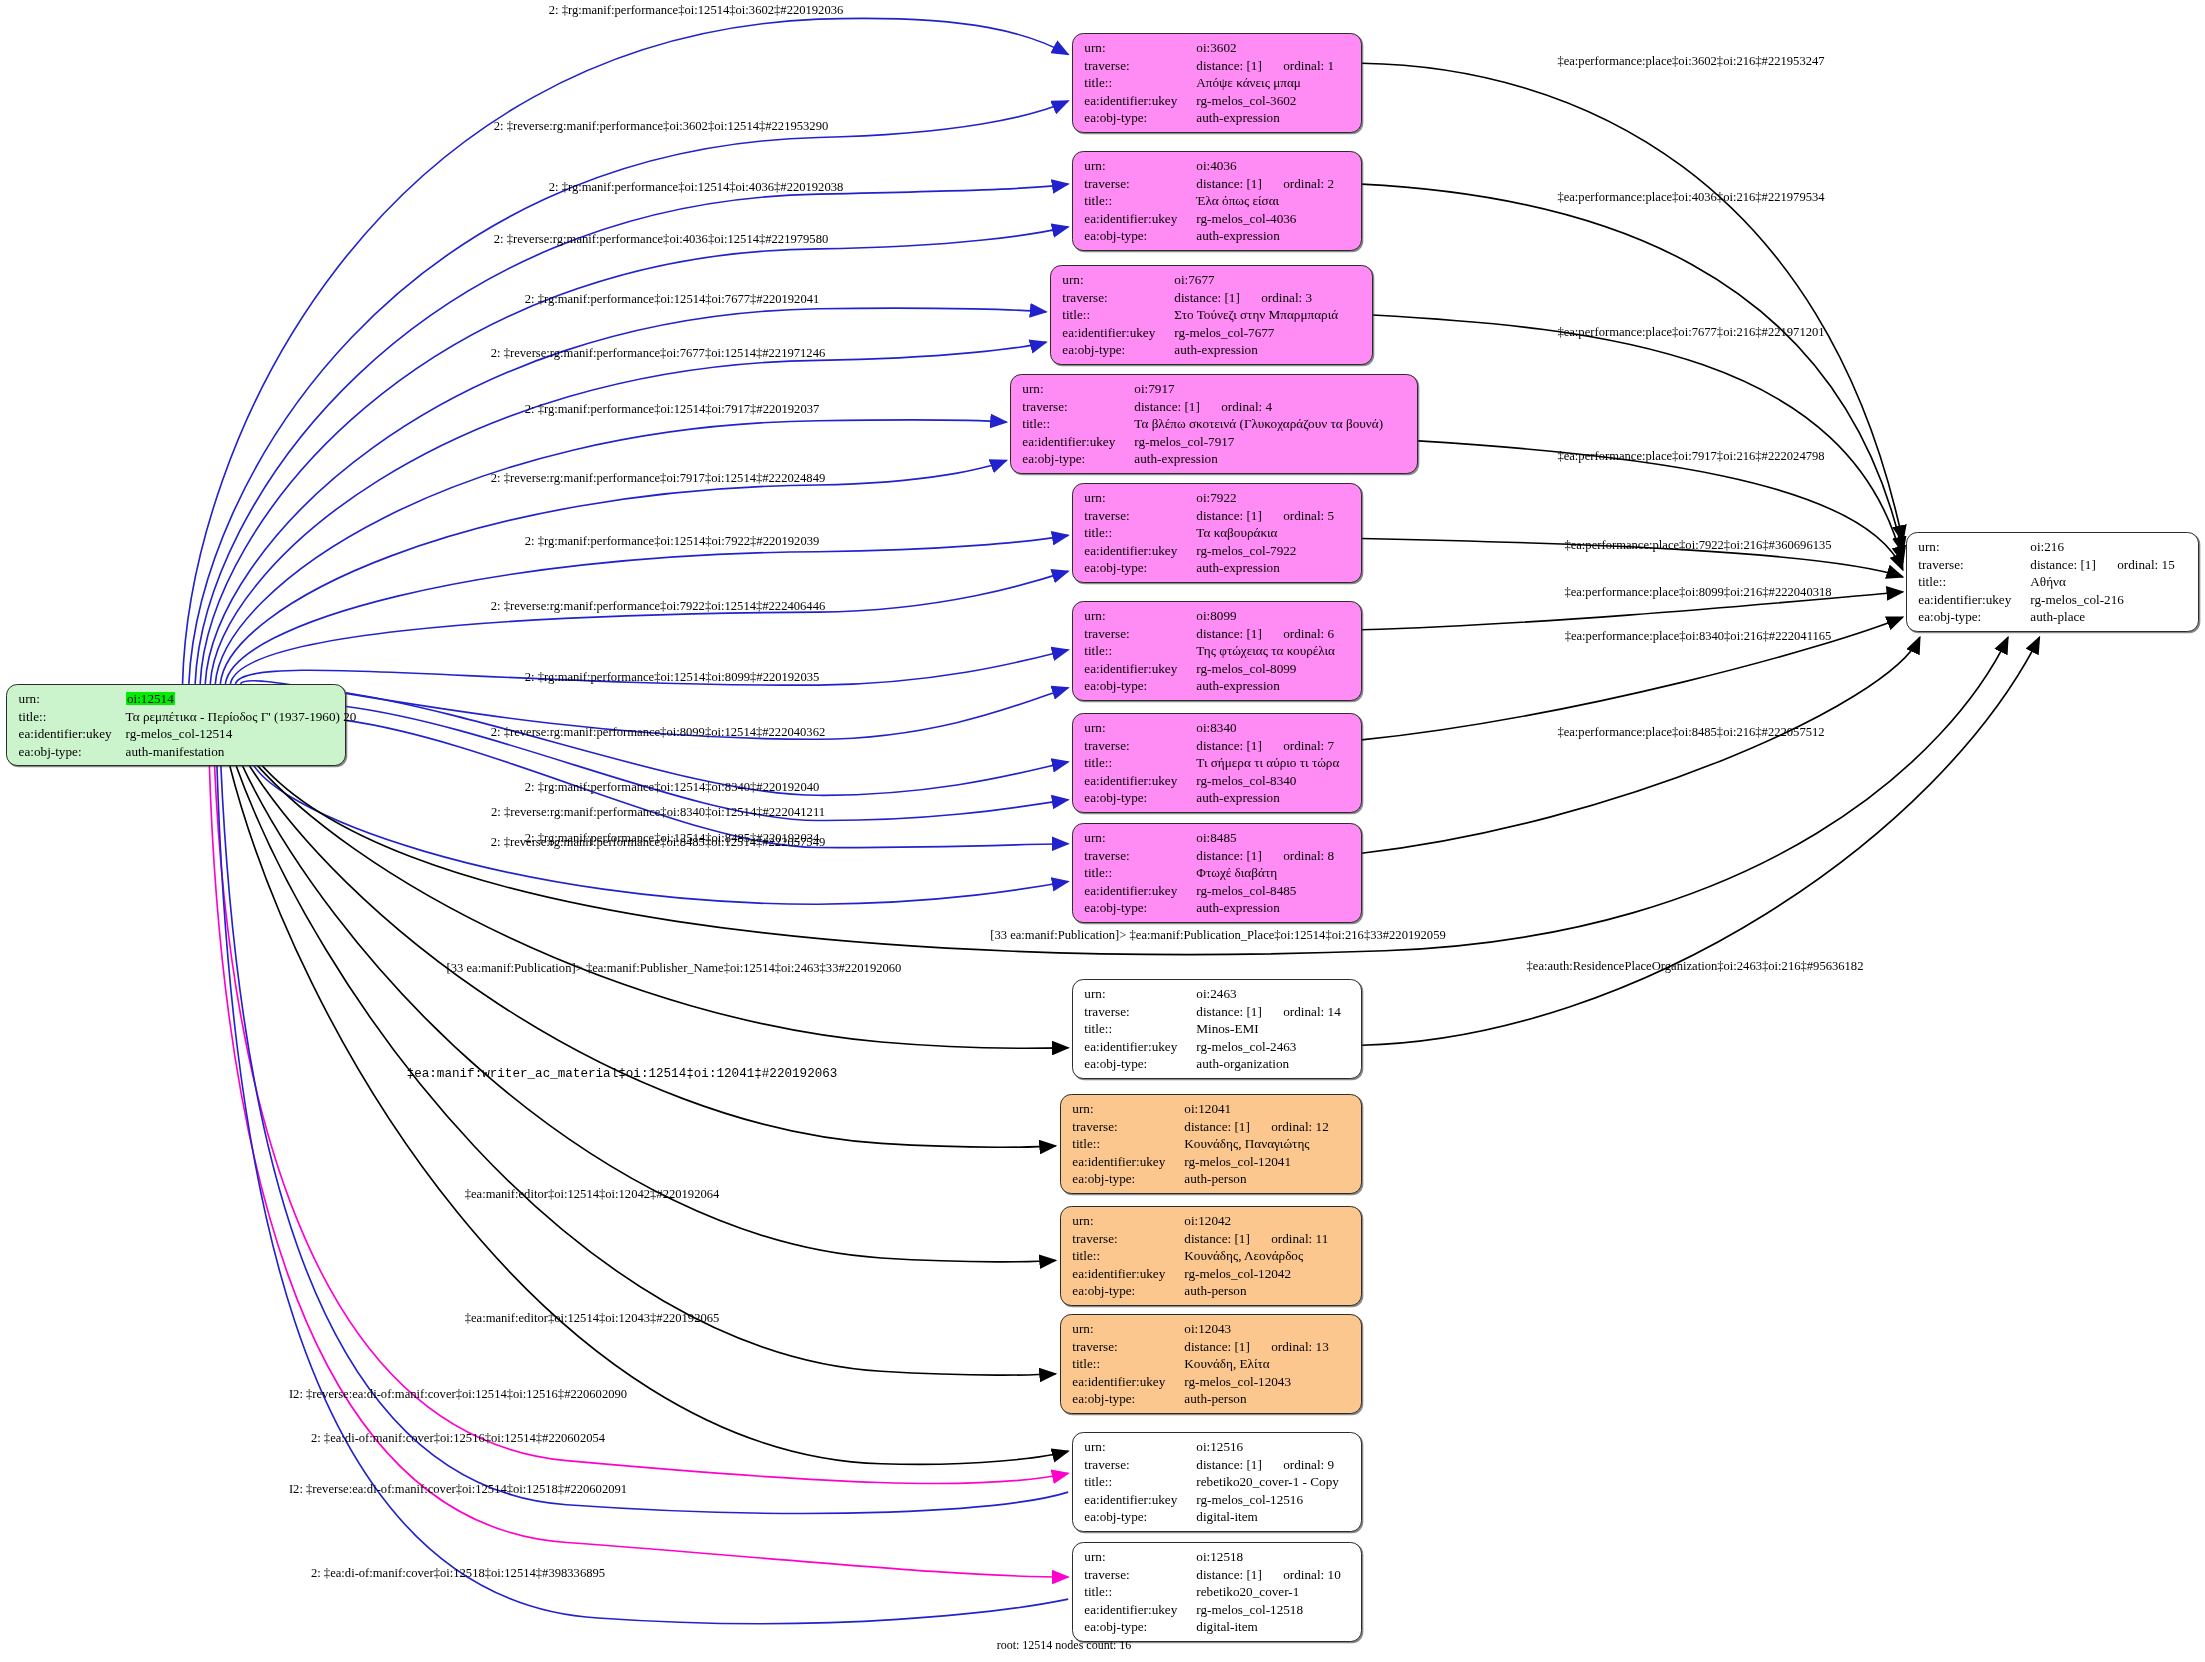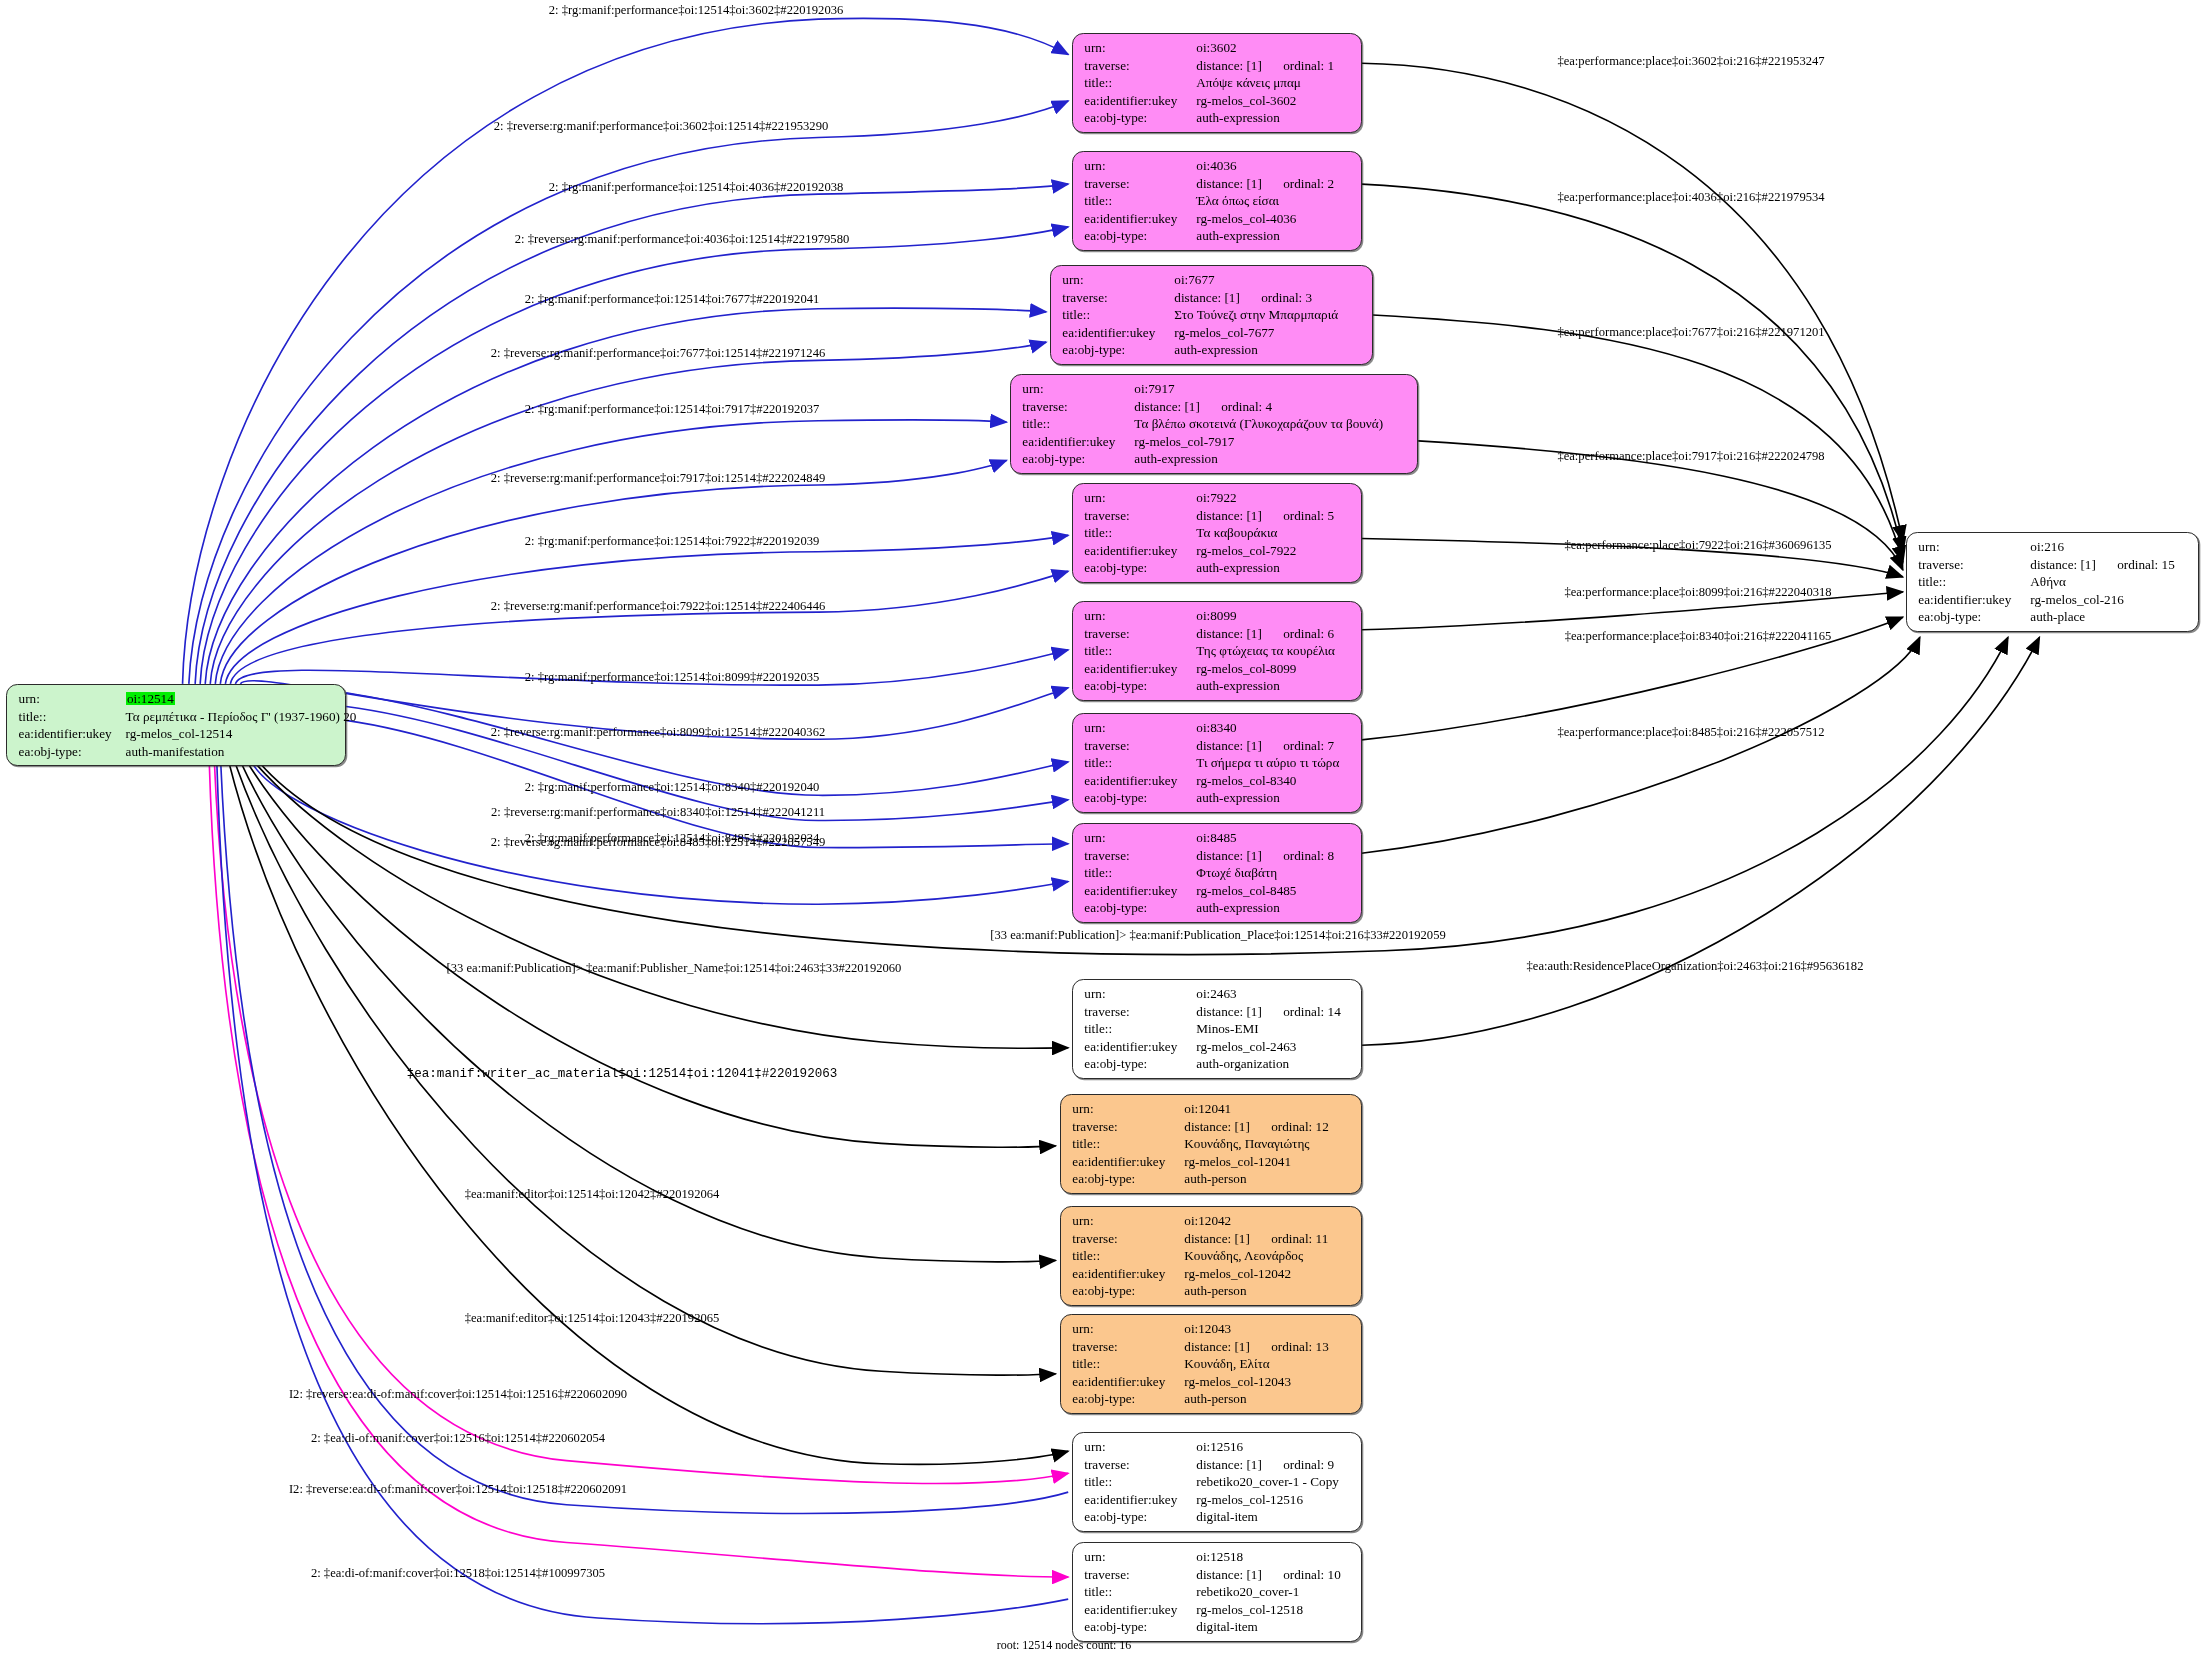--- a/index.html
+++ b/index.html
@@ -499,7 +499,7 @@
       <div class="edge-label" style="left: 696px; top: 10px;">2: ‡rg:manif:performance‡oi:12514‡oi:3602‡#220192036</div>
       <div class="edge-label" style="left: 661px; top: 126px;">2: ‡reverse:rg:manif:performance‡oi:3602‡oi:12514‡#221953290</div>
       <div class="edge-label" style="left: 696px; top: 187px;">2: ‡rg:manif:performance‡oi:12514‡oi:4036‡#220192038</div>
-      <div class="edge-label" style="left: 661px; top: 239px; margin-left: 21px;">2: ‡reverse:rg:manif:performance‡oi:4036‡oi:12514‡#221979580</div>
+      <div class="edge-label" style="left: 661px; top: 239px;">2: ‡reverse:rg:manif:performance‡oi:4036‡oi:12514‡#221979580</div>
       <div class="edge-label" style="left: 672px; top: 299px;">2: ‡rg:manif:performance‡oi:12514‡oi:7677‡#220192041</div>
       <div class="edge-label" style="left: 658px; top: 353px;">2: ‡reverse:rg:manif:performance‡oi:7677‡oi:12514‡#221971246</div>
       <div class="edge-label" style="left: 672px; top: 409px;">2: ‡rg:manif:performance‡oi:12514‡oi:7917‡#220192037</div>

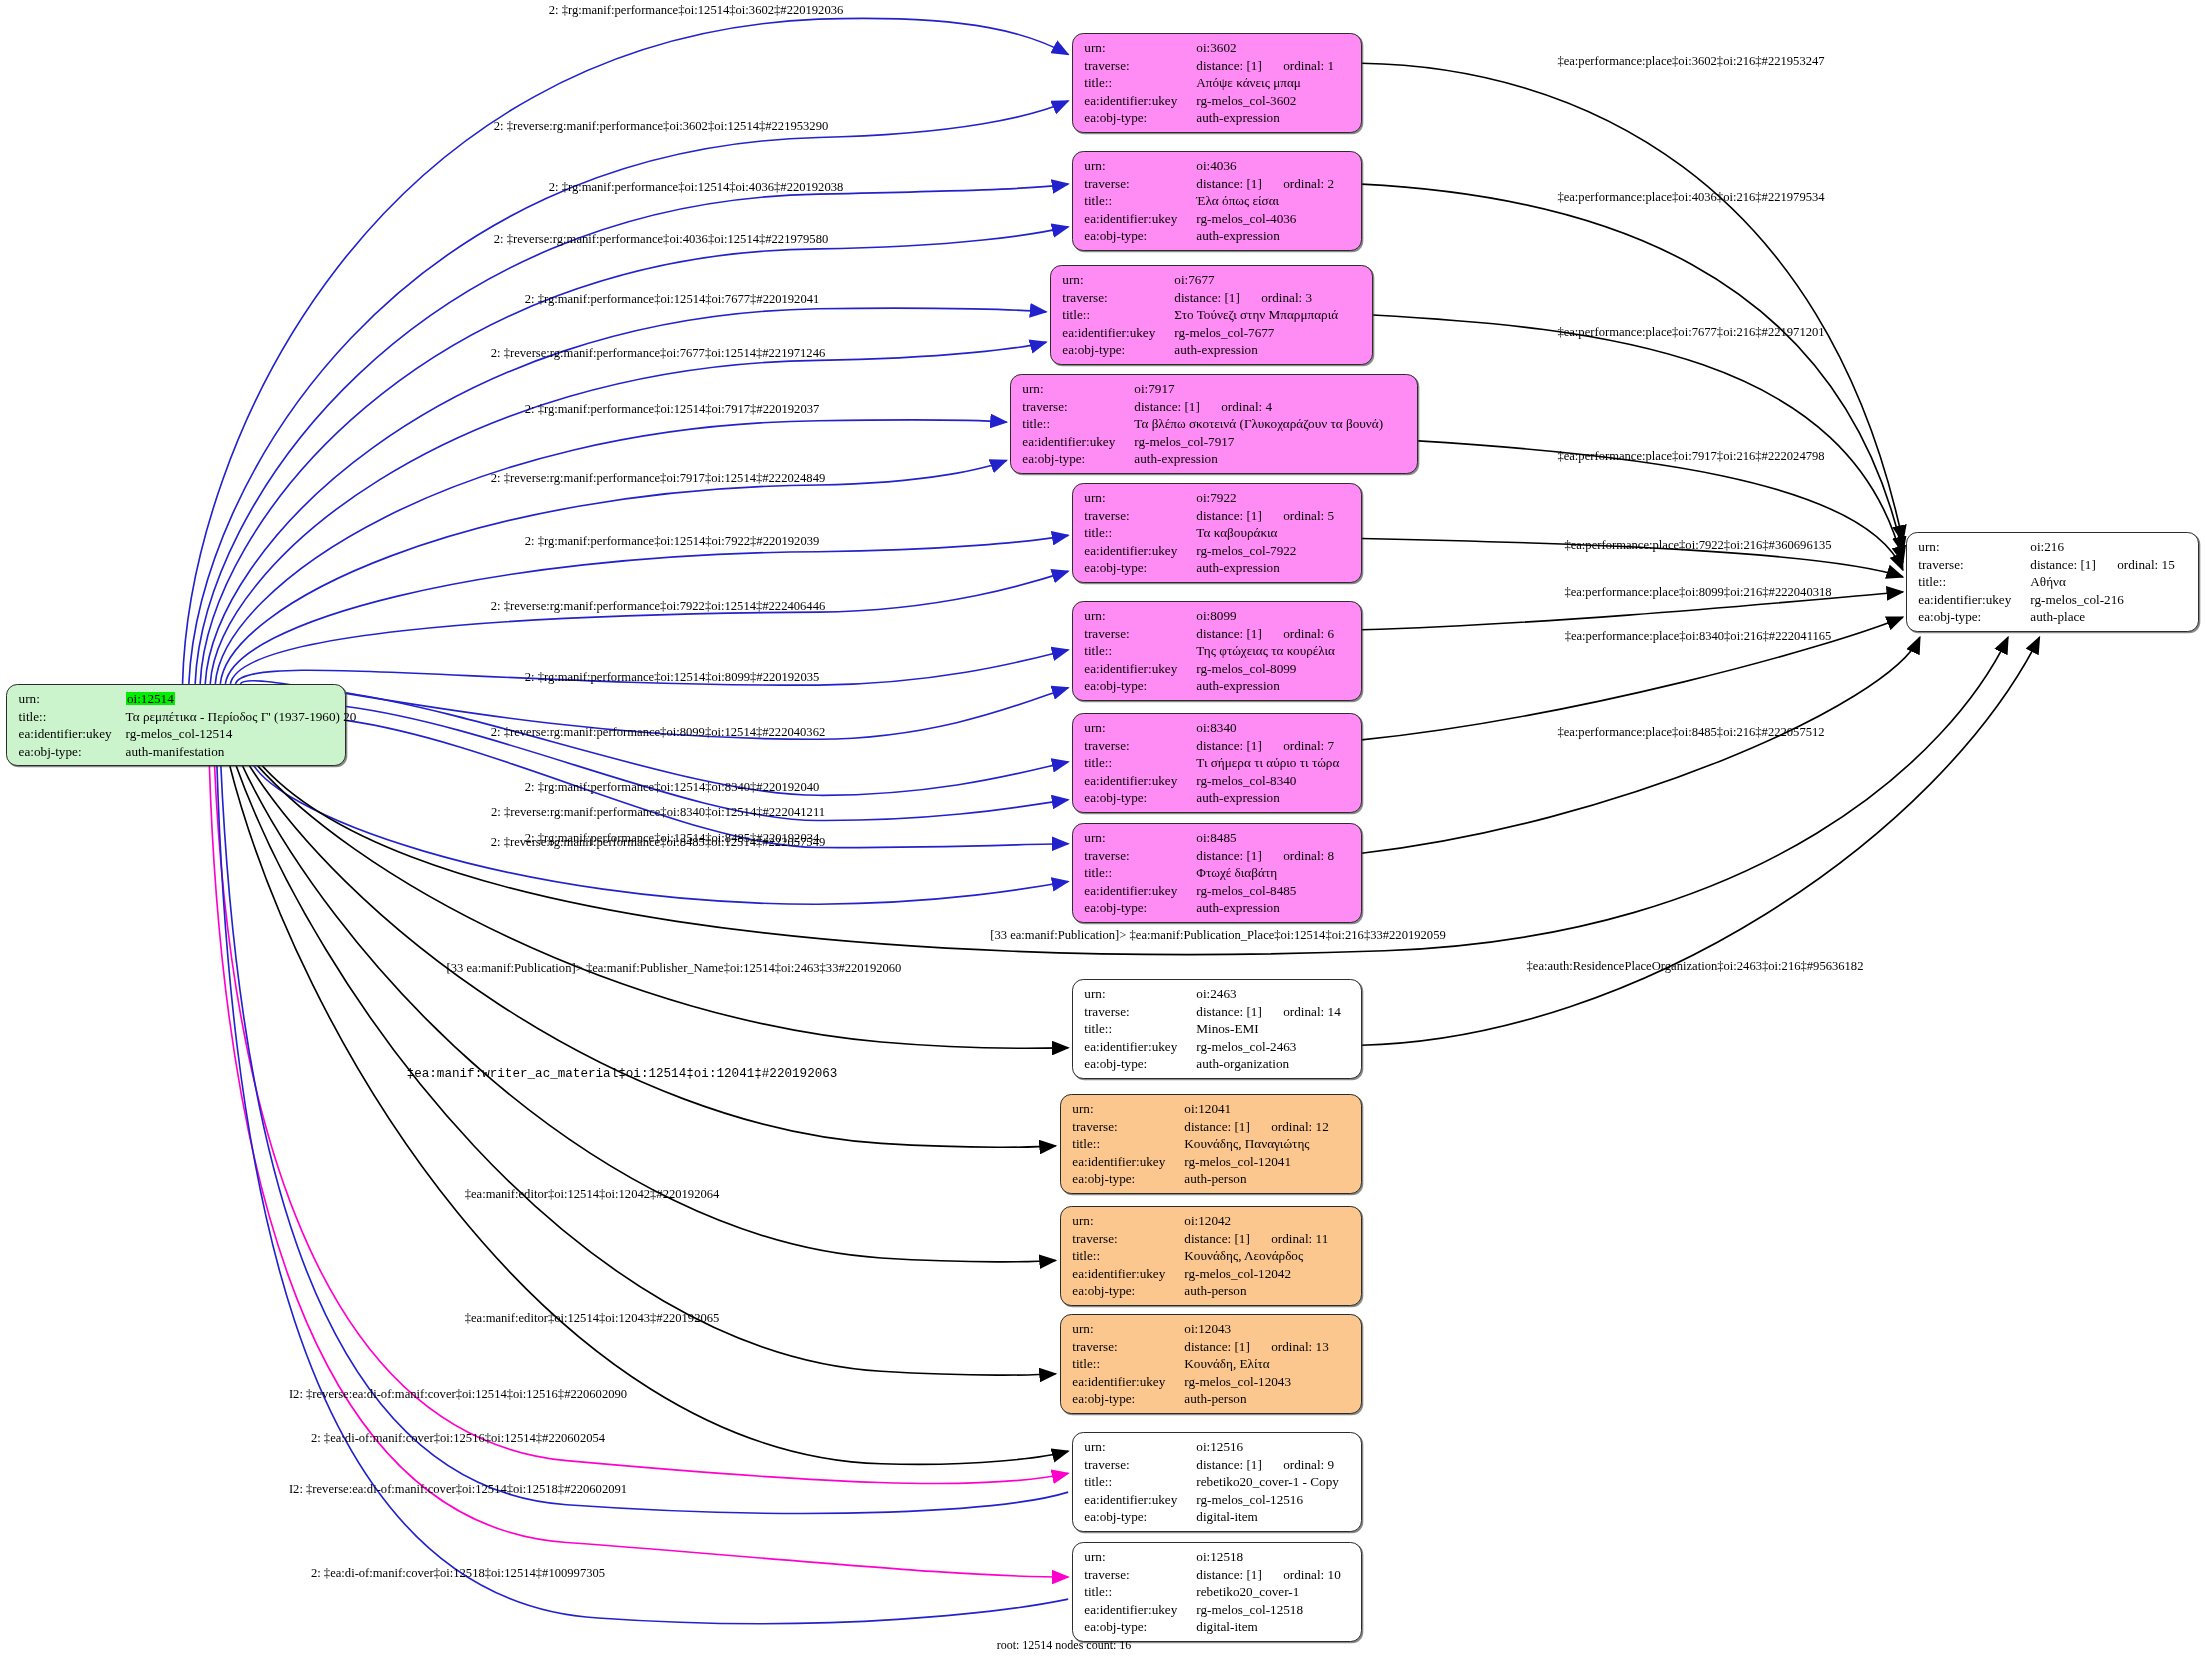--- a/index.html
+++ b/index.html
@@ -529,7 +529,7 @@
       <div class="edge-label" style="left: 458px; top: 1394px;">I2: ‡reverse:ea:di-of:manif:cover‡oi:12514‡oi:12516‡#220602090</div>
       <div class="edge-label" style="left: 458px; top: 1438px;">2: ‡ea:di-of:manif:cover‡oi:12516‡oi:12514‡#220602054</div>
       <div class="edge-label" style="left: 458px; top: 1489px;">I2: ‡reverse:ea:di-of:manif:cover‡oi:12514‡oi:12518‡#220602091</div>
-      <div class="edge-label" style="left: 458px; top: 1573px;">2: ‡ea:di-of:manif:cover‡oi:12518‡oi:12514‡#100997305</div>
+      <div class="edge-label" style="left: 458px; top: 1573px;">2: ‡ea:di-of:manif:cover‡oi:12518‡oi:12514‡#398336895</div>
     </div>
 
   <div class="caption" style="left:1064px; top:1645px;">root: 12514 nodes count: 16</div>

